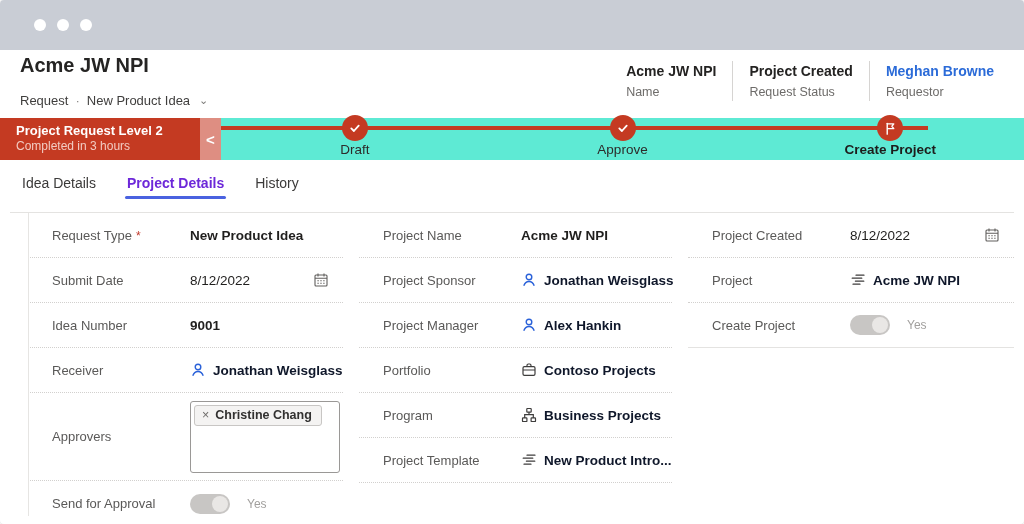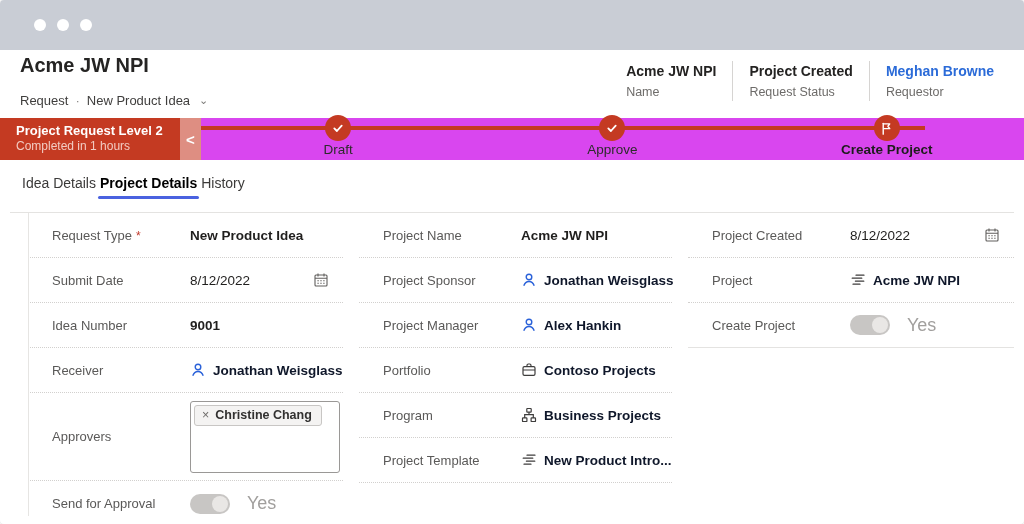--- a/index.html
+++ b/index.html
@@ -26,7 +26,7 @@
 
   
   .bpf { margin-top:6px; height:42px; display:flex; }
-  .bpf-banner { width:180px; background:#c43a22; color:#fff; padding:5px 0 0 16px; }
+  .bpf-banner { width:200px; background:#c43a22; color:#fff; padding:5px 0 0 16px; }
   .bpf-banner-title { font-size:13px; font-weight:700; }
   .bpf-banner-sub { font-size:12px; color:#f2cbc2; margin-top:1px; }
   .bpf-collapse { width:21px; background:#de8e82; color:#fff; display:flex; align-items:center;

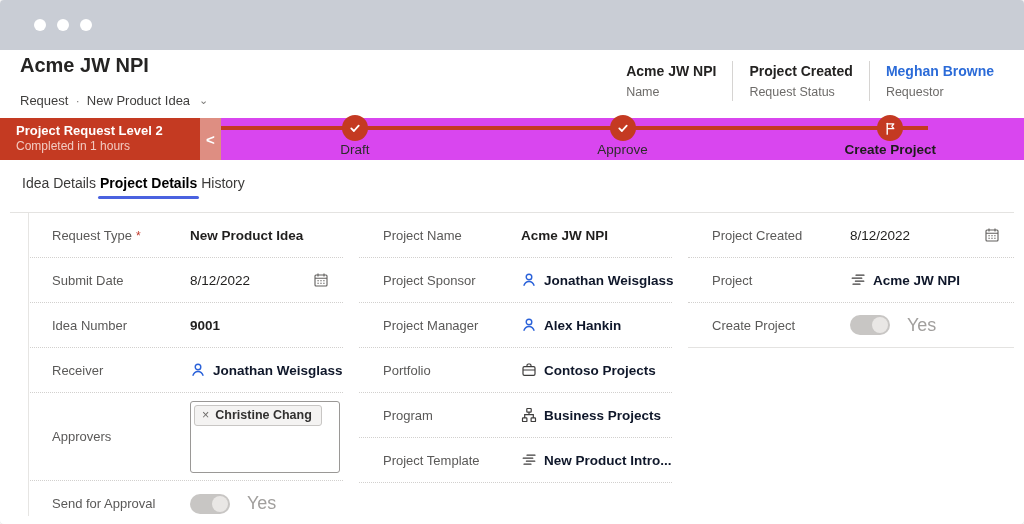--- a/index.html
+++ b/index.html
@@ -118,7 +118,7 @@
   <div class="bpf">
     <div class="bpf-banner">
       <div class="bpf-banner-title">Project Request Level 2</div>
-      <div class="bpf-banner-sub">Completed in 1 hours</div>
+      <div class="bpf-banner-sub">Completed in 3 hours</div>
     </div>
     <div class="bpf-collapse">
       <span>&lt;</span>

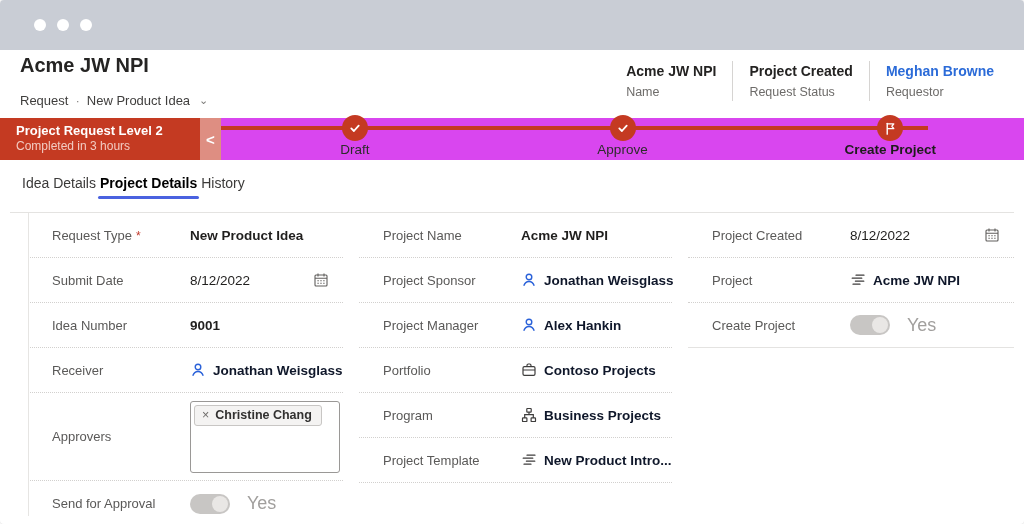--- a/index.html
+++ b/index.html
@@ -31,7 +31,7 @@
   .bpf-banner-sub { font-size:12px; color:#f2cbc2; margin-top:1px; }
   .bpf-collapse { width:21px; background:#de8e82; color:#fff; display:flex; align-items:center;
                   justify-content:center; font-size:15px; font-weight:600; cursor:pointer; }
-  .bpf-track { flex:1; background:#d946ef; position:relative; }
+  .bpf-track { flex:1; background:#5eead4; position:relative; }
   .bpf-line { position:absolute; left:0; right:12%; top:8px; height:4px; background:#c43a22; }
   .stages { display:flex; height:100%; }
   .stage { flex:1; position:relative; display:flex; flex-direction:column; align-items:center; cursor:pointer; }

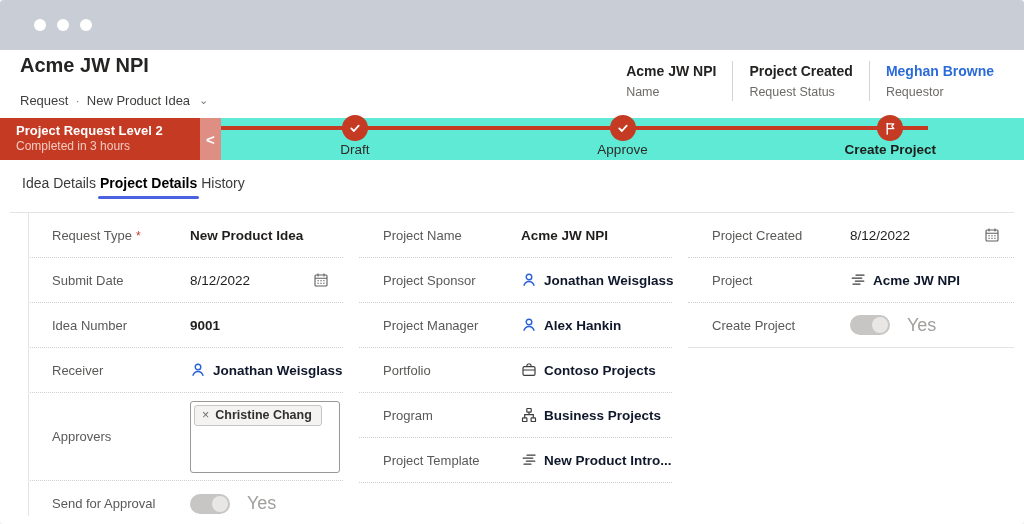--- a/index.html
+++ b/index.html
@@ -41,7 +41,7 @@
   .stage.active .stage-label { font-weight:700; color:#1d1c1b; }
 
   
-  .tabs { display:flex; padding-left:20px; height:52px; align-items:center; }
+  .tabs { display:flex; gap:27px; padding-left:20px; height:52px; align-items:center; }
   .tab { font-size:14px; color:#3b3a39; position:relative; padding:4px 2px 10px; cursor:pointer; }
   .tab.active { font-weight:700; color:#000000; }
   .tab.active::after { content:""; position:absolute; left:0; right:0; bottom:2px; height:3px;

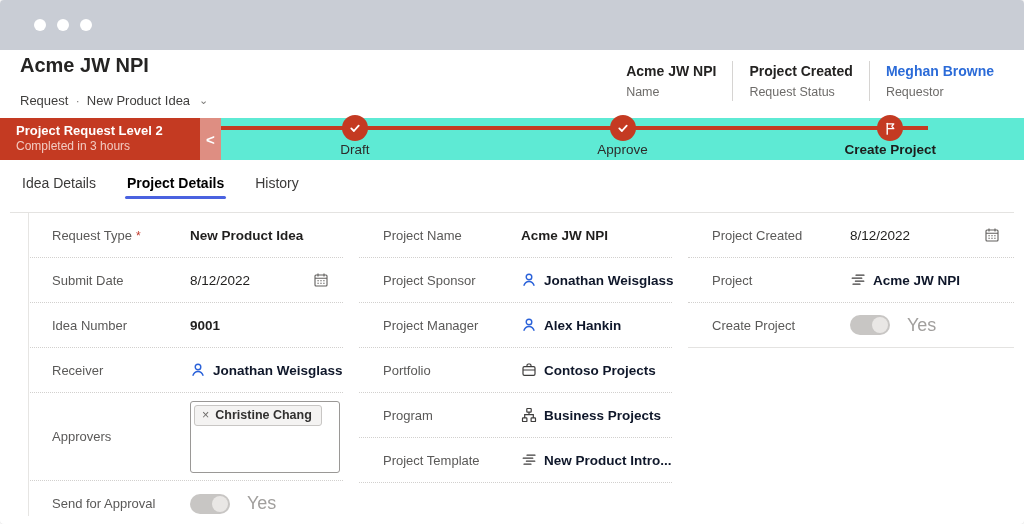--- a/index.html
+++ b/index.html
@@ -43,7 +43,7 @@
   
   .tabs { display:flex; gap:27px; padding-left:20px; height:52px; align-items:center; }
   .tab { font-size:14px; color:#3b3a39; position:relative; padding:4px 2px 10px; cursor:pointer; }
-  .tab.active { font-weight:700; color:#000000; }
+  .tab.active { font-weight:700; color:#6d28d9; }
   .tab.active::after { content:""; position:absolute; left:0; right:0; bottom:2px; height:3px;
                        border-radius:2px; background:#4a62e0; }
 

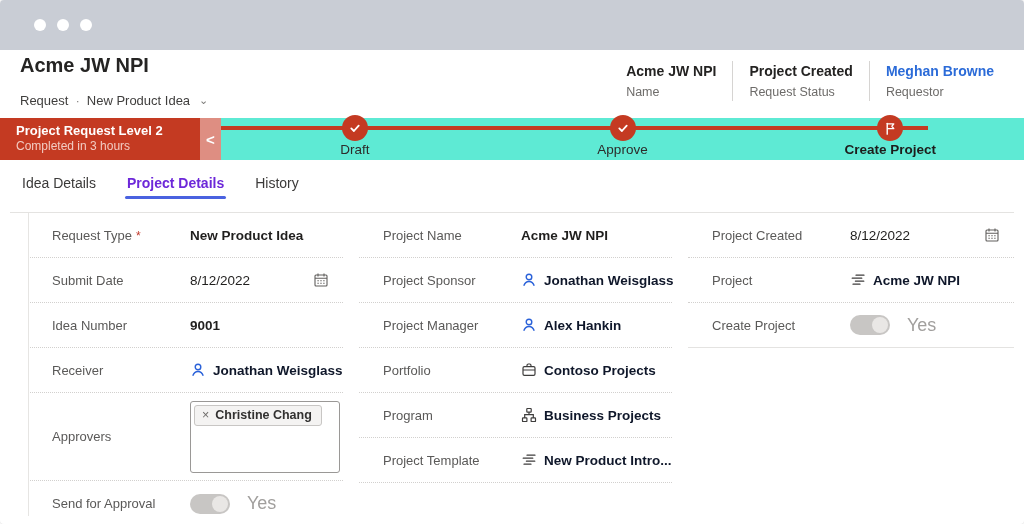--- a/index.html
+++ b/index.html
@@ -76,7 +76,7 @@
   .toggle { width:40px; height:20px; border-radius:10px; background:#c8c6c4; position:relative;
             cursor:pointer; flex:0 0 auto; }
   .knob { position:absolute; right:2px; top:2px; width:16px; height:16px; border-radius:50%; background:#e9e7e5; }
-  .toggle-label { color:#a19f9d; font-size:18px; margin-left:10px; }
+  .toggle-label { color:#a19f9d; font-size:12px; margin-left:10px; }
 </style>
 </head>
 <body>

